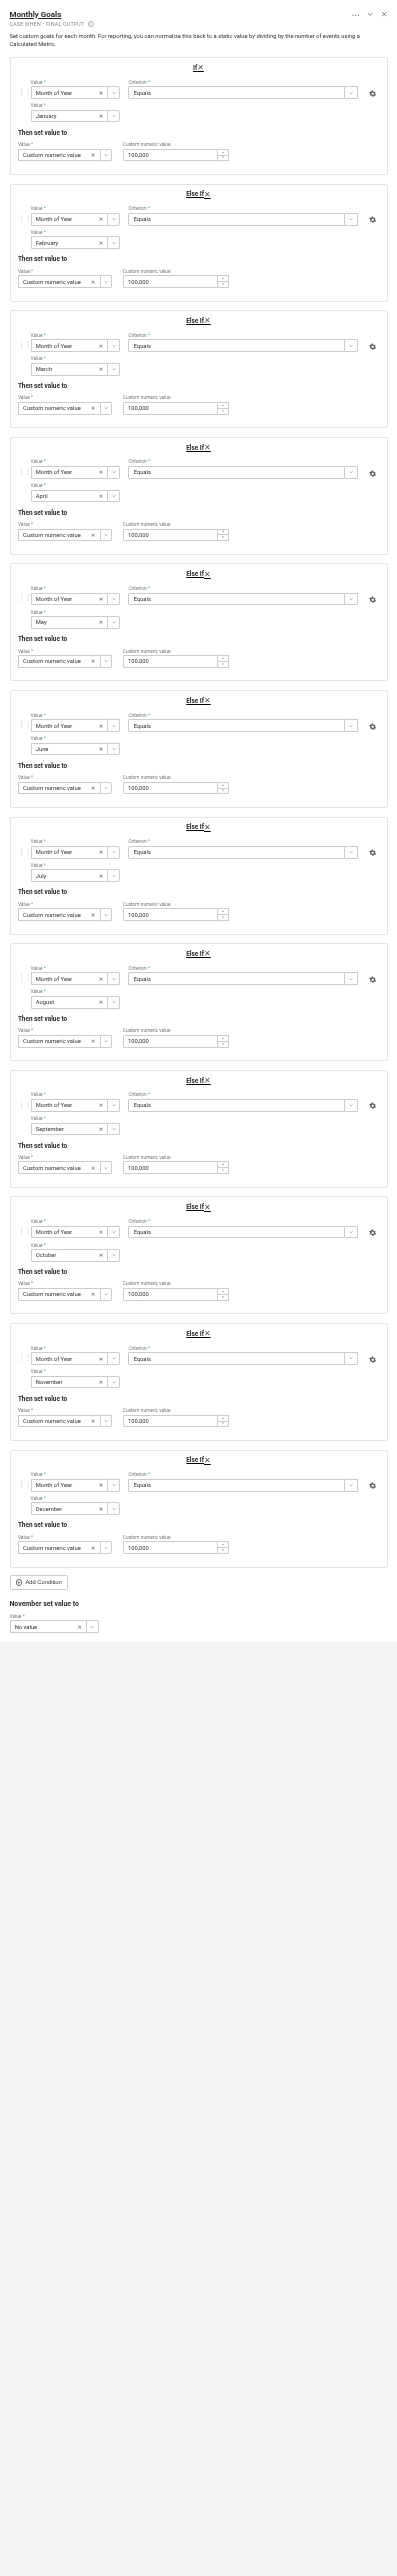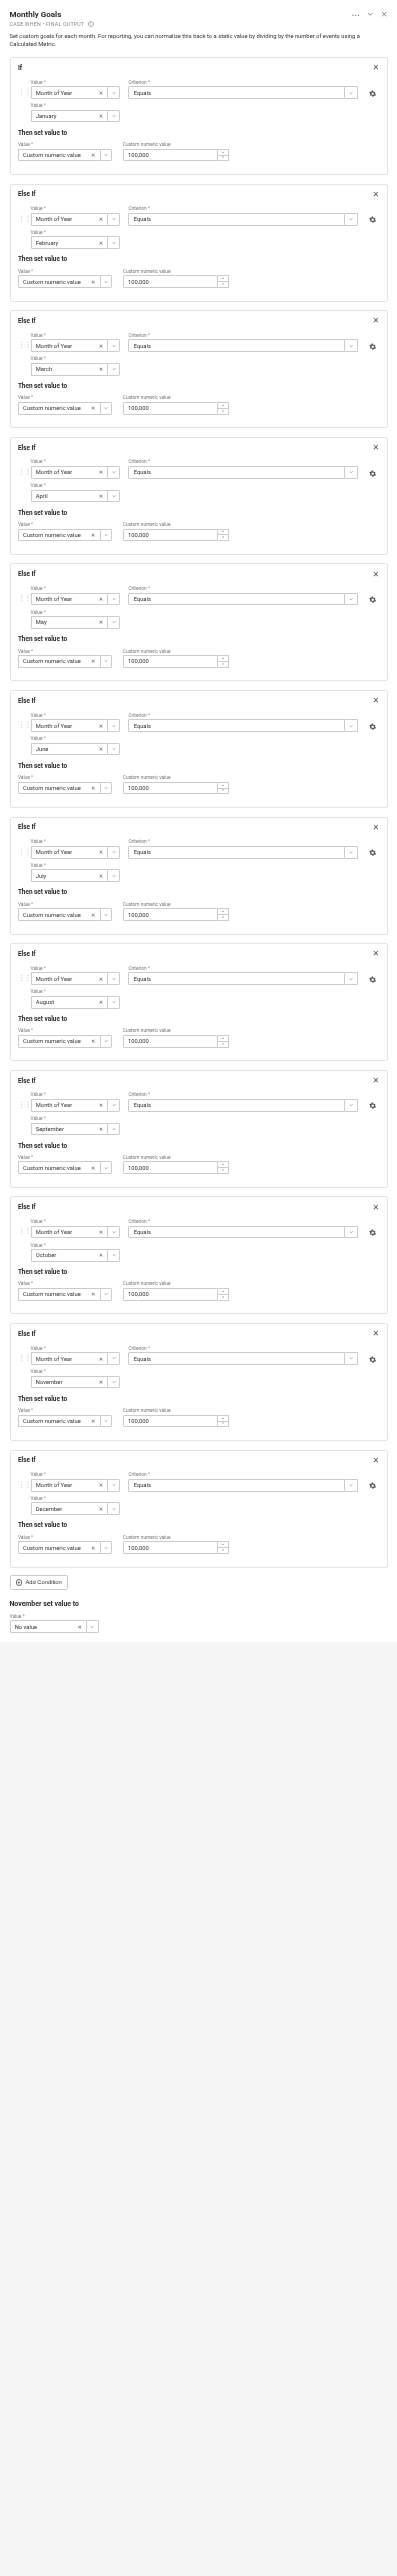--- a/index.html
+++ b/index.html
@@ -6,7 +6,7 @@
     body { font-family: -apple-system, BlinkMacSystemFont, "Segoe UI", Roboto, sans-serif; background: #f5f5f5; width: 397px; }
     .panel { background: #fff; padding: 9.5px; }
     .header-row { display: flex; justify-content: space-between; align-items: flex-start; }
-    .title { font-size: 8px; font-weight: 700; color: #2a2a2a; }
+    .title { font-size: 8px; font-weight: 700; color: #2a2a2a; text-decoration: underline; }
     .header-icons { display: flex; gap: 7.4px; align-items: center; color: #6a6a6a; }
     .subtitle-row { display: flex; align-items: center; gap: 3.2px; margin-top: 2.1px; }
     .subtitle { font-size: 5.3px; color: #8a8a8a; letter-spacing: 0.2px; }

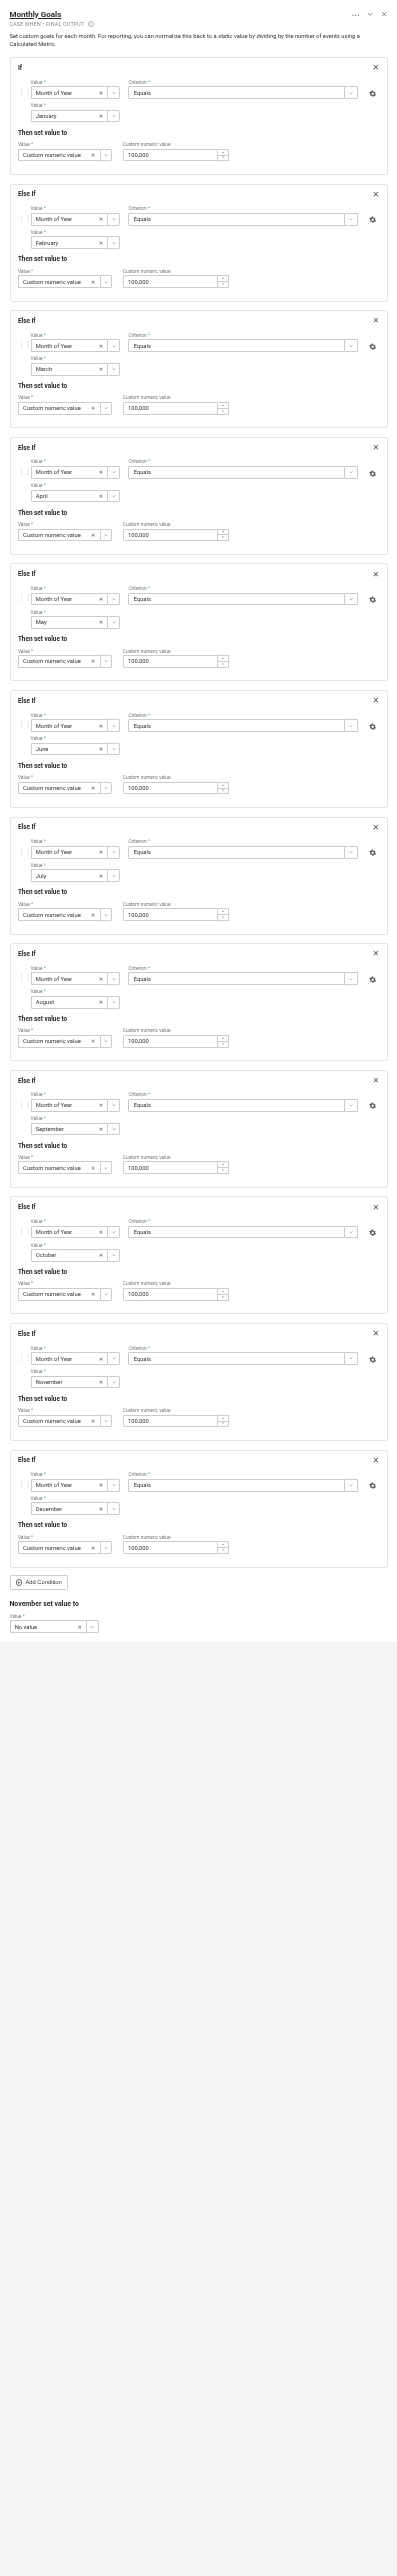--- a/index.html
+++ b/index.html
@@ -13,7 +13,7 @@
     .info-icon-circle { display: inline-flex; width: 6.4px; height: 6.4px; border: 0.5px solid #aaa; border-radius: 50%; font-size: 4.2px; align-items: center; justify-content: center; color: #888; }
     .description { font-size: 5.8px; color: #333; margin-top: 5.3px; line-height: 1.4; }
     .block { border: 0.5px solid #e3e3e3; border-radius: 2.1px; margin-top: 8.5px; background: #fff; }
-    .block-header { display: flex; justify-content: space-between; align-items: center; padding: 5.3px 7.4px; }
+    .block-header { display: flex; justify-content: center; align-items: center; padding: 5.3px 7.4px; text-decoration: underline; }
     .block-header-title { font-size: 6.4px; font-weight: 700; color: #2a2a2a; }
     .block-body { padding: 2.1px 7.4px 7.4px 7.4px; }
     .row { display: flex; gap: 8.5px; align-items: flex-start; margin-bottom: 5.3px; }

